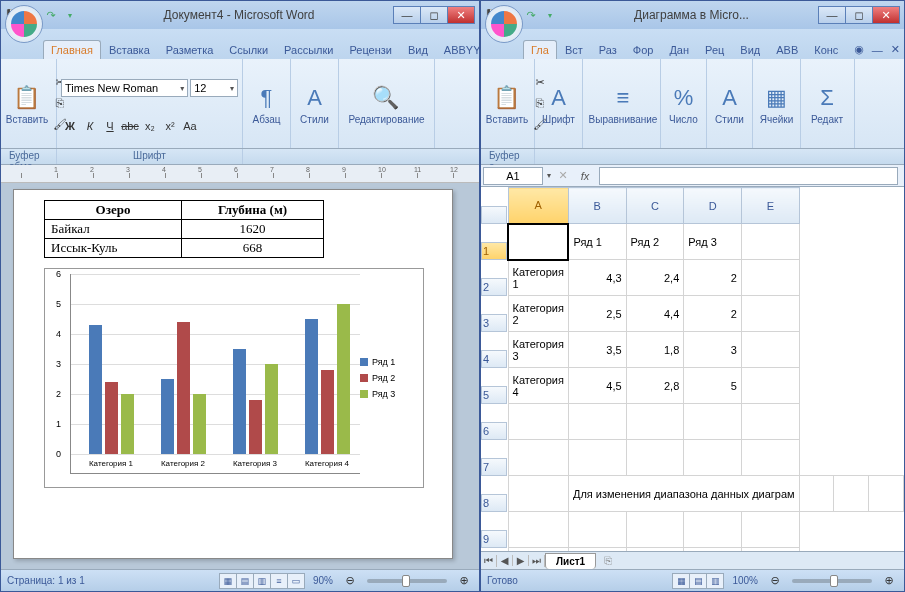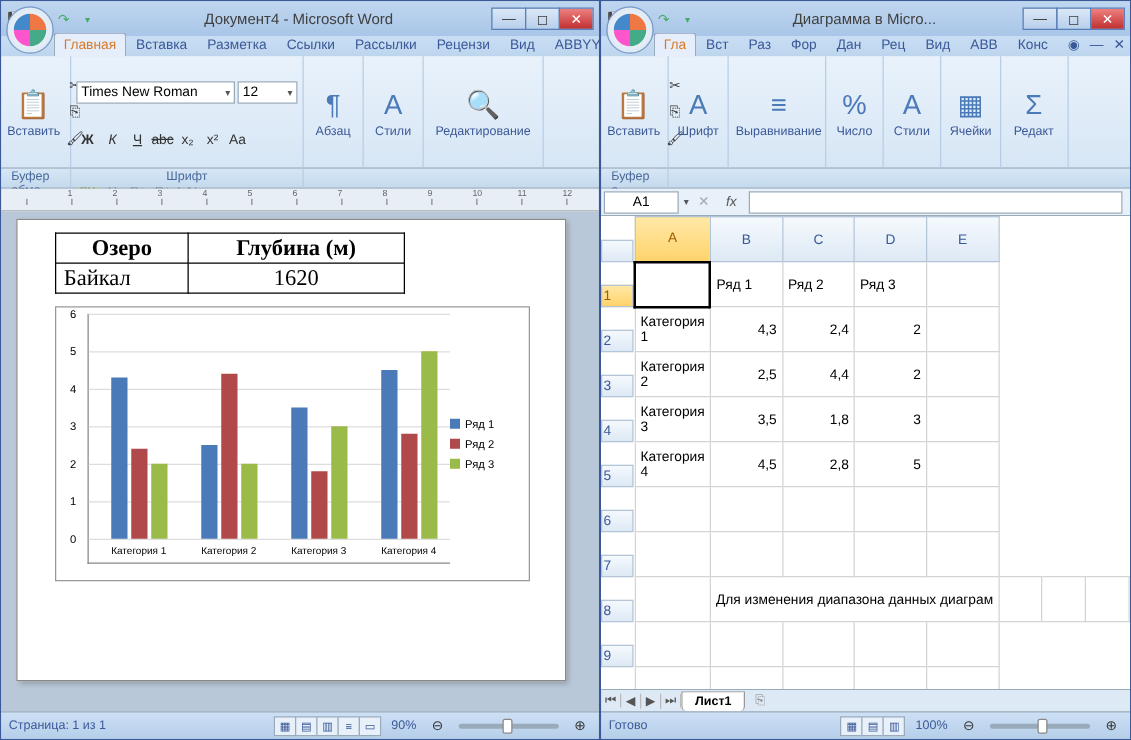--- a/index.html
+++ b/index.html
@@ -14,7 +14,7 @@
   .winbtns { display:flex; gap:0; }
   .winbtn { width:28px; height:18px; border:1px solid #5a7fb8; display:flex; align-items:center; justify-content:center; background:linear-gradient(#dbe8f7,#b8cfeb); margin-left:-1px; }
   .winbtn.close { background:linear-gradient(#f08080,#c03030); color:#fff; }
-  .ribbontabs { height:16px; background:linear-gradient(#c9def4,#bdd5ee); display:flex; align-items:flex-end; padding-left:42px; }
+  .ribbontabs { height:30px; background:linear-gradient(#c9def4,#bdd5ee); display:flex; align-items:flex-end; padding-left:42px; }
   .office-btn { position:absolute; width:38px; height:38px; border-radius:50%; background:radial-gradient(#fff,#d0e0f0); border:1px solid #7a9ac8; top:4px; left:4px; display:flex; align-items:center; justify-content:center; }
   .office-inner { width:26px; height:26px; border-radius:50%; background:conic-gradient(#e74 0 90deg,#4a8 90deg 180deg,#f5c 180deg 270deg,#48c 270deg 360deg); }
   .rtab { padding:3px 7px; border:1px solid transparent; border-bottom:none; color:#3b5998; font-size:11px; white-space:nowrap; }

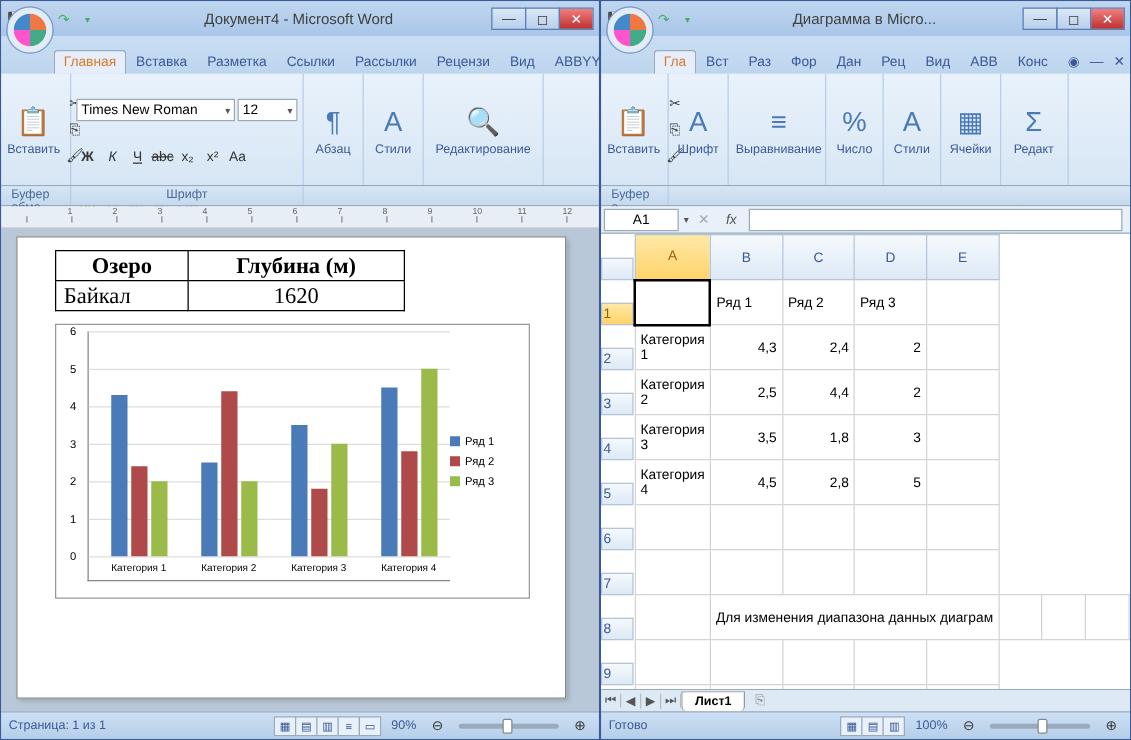--- a/index.html
+++ b/index.html
@@ -37,7 +37,7 @@
   .ruler .num { position:absolute; top:1px; }
   .doc-area { flex:1; background:#b8c8d8; overflow:auto; position:relative; padding:6px 0 0 12px; }
   .page { width:440px; background:#fff; border:1px solid #888; box-shadow:2px 2px 4px rgba(0,0,0,0.2); padding:10px 30px; min-height:370px; }
-  table.data { border-collapse:collapse; width:280px; font-family:'Times New Roman',serif; font-size:18px; }
+  table.data { border-collapse:collapse; width:280px; font-family:'Times New Roman',serif; font-size:13px; }
   table.data th, table.data td { border:1px solid #000; padding:1px 6px; }
   table.data th { font-weight:bold; text-align:center; }
   table.data td.num { text-align:center; }

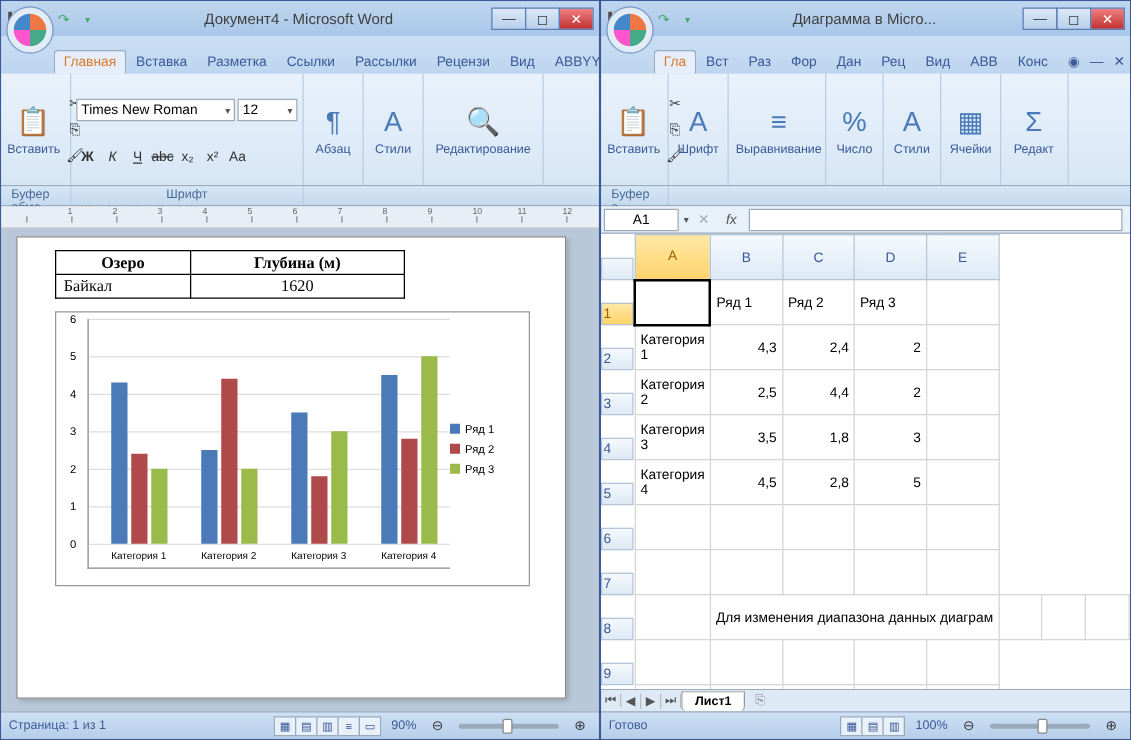--- a/index.html
+++ b/index.html
@@ -236,6 +236,10 @@
                 <td>Байкал</td>
                 <td class="num">1620</td>
               </tr>
+          <tr>
+                <td>Иссык-Куль</td>
+                <td class="num">668</td>
+              </tr>
         </tbody>
           </table>
         <div class="chart-box">

